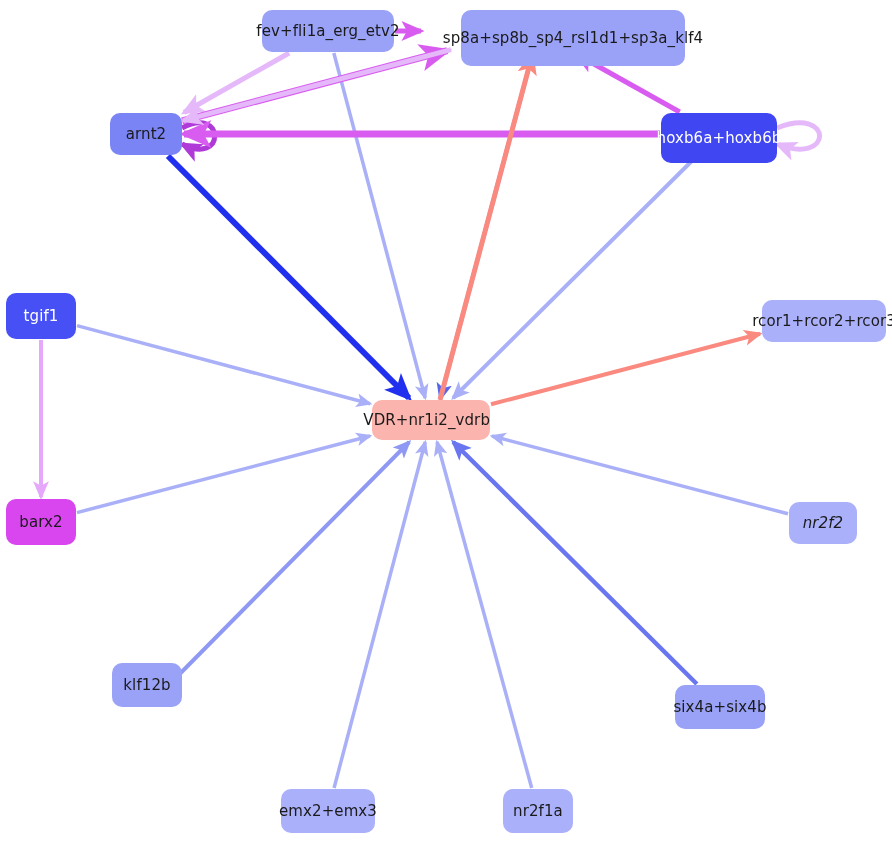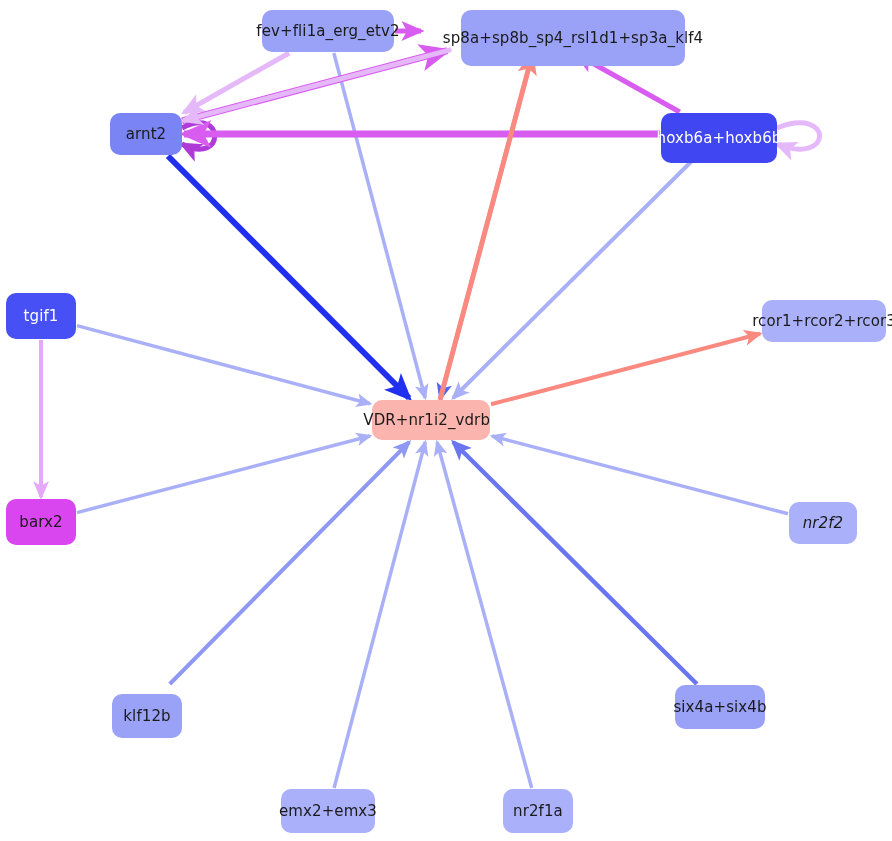--- a/index.html
+++ b/index.html
@@ -166,7 +166,7 @@
       <div class="node" style="left: 789px; top: 502px; width: 68px; height: 42px; background: rgb(170, 176, 250); color: rgb(26, 26, 26); font-style: italic;">
         <span class="node-label">nr2f2</span>
       </div>
-      <div class="node" style="left: 112px; top: 694px; width: 70px; height: 44px; background: rgb(154, 162, 247); color: rgb(26, 26, 26);">
+      <div class="node" style="left: 112px; top: 663px; width: 70px; height: 44px; background: rgb(154, 162, 247); color: rgb(26, 26, 26);">
         <span class="node-label">klf12b</span>
       </div>
       <div class="node" style="left: 675px; top: 685px; width: 90px; height: 44px; background: rgb(154, 162, 247); color: rgb(26, 26, 26);">

